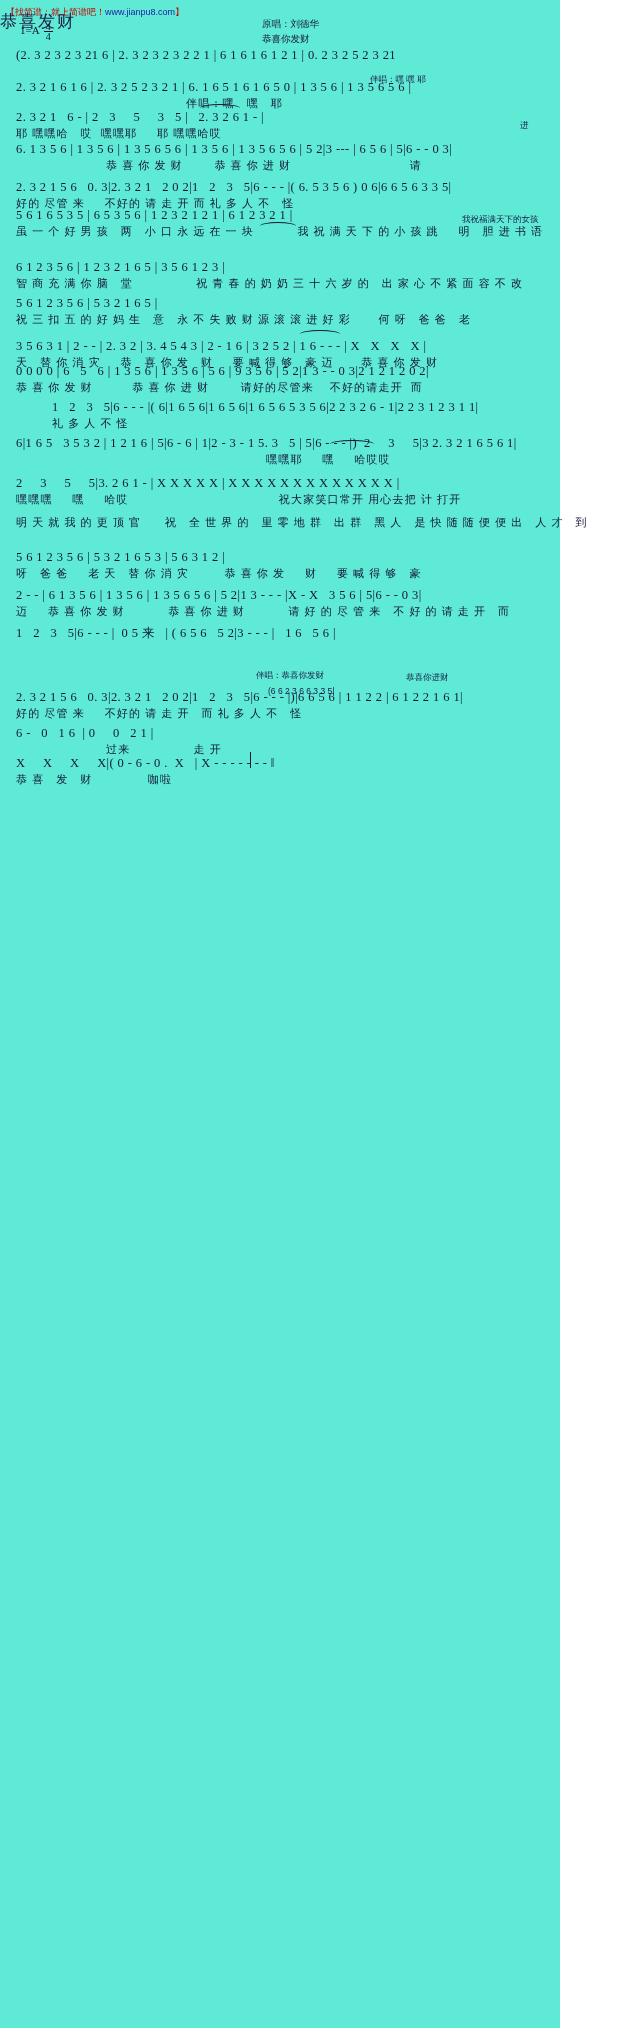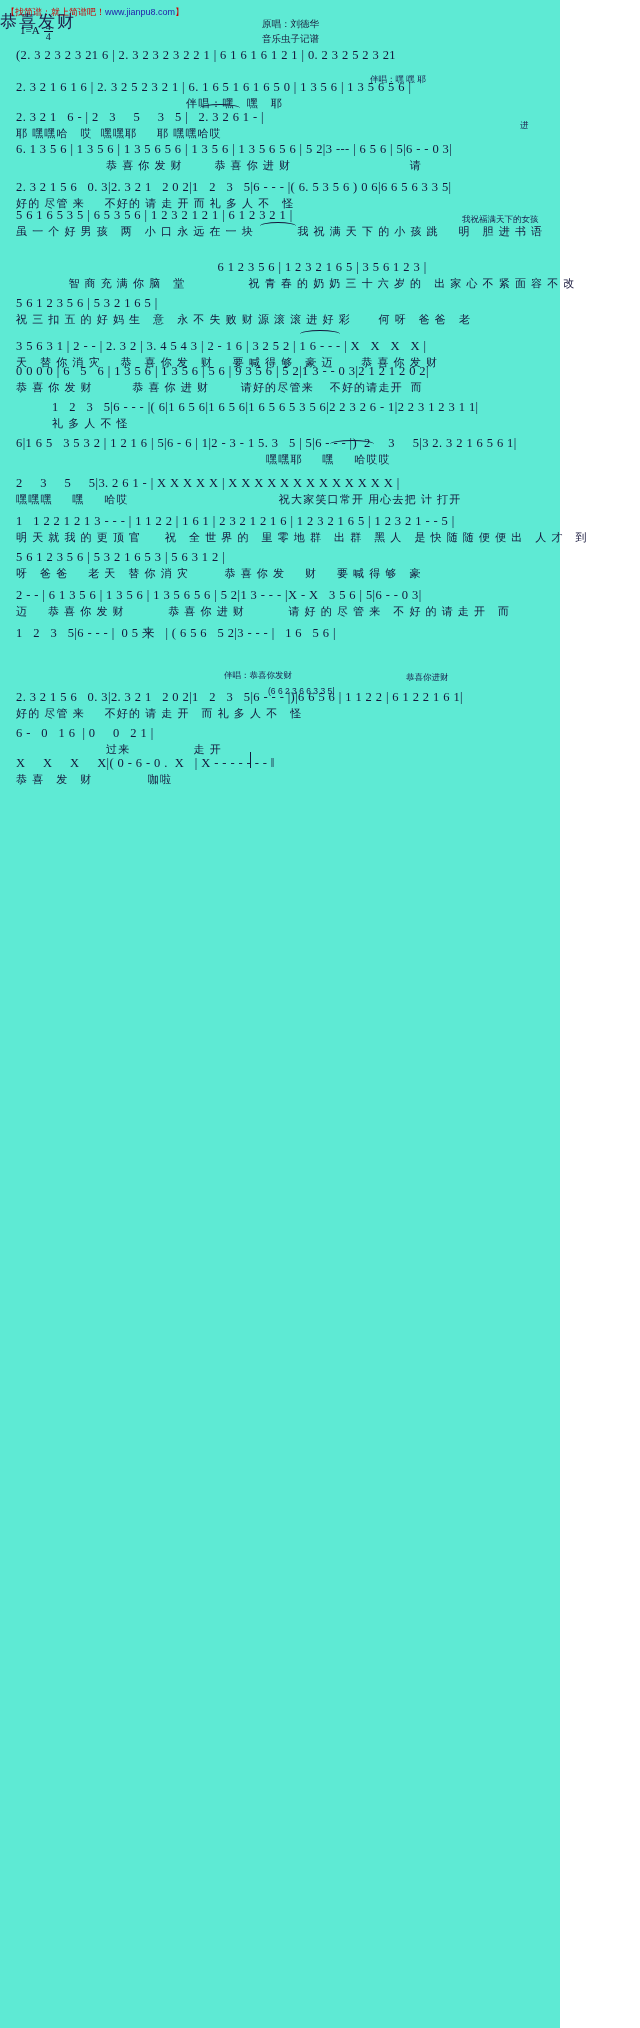--- a/index.html
+++ b/index.html
@@ -144,7 +144,7 @@
 
   <div class="credits">
     <div>原唱：刘德华</div>
-    <div>音乐虫子记谱</div>
+    <div>恭喜你发财</div>
   </div>
 
   <div class="staff" style="top:48px;">

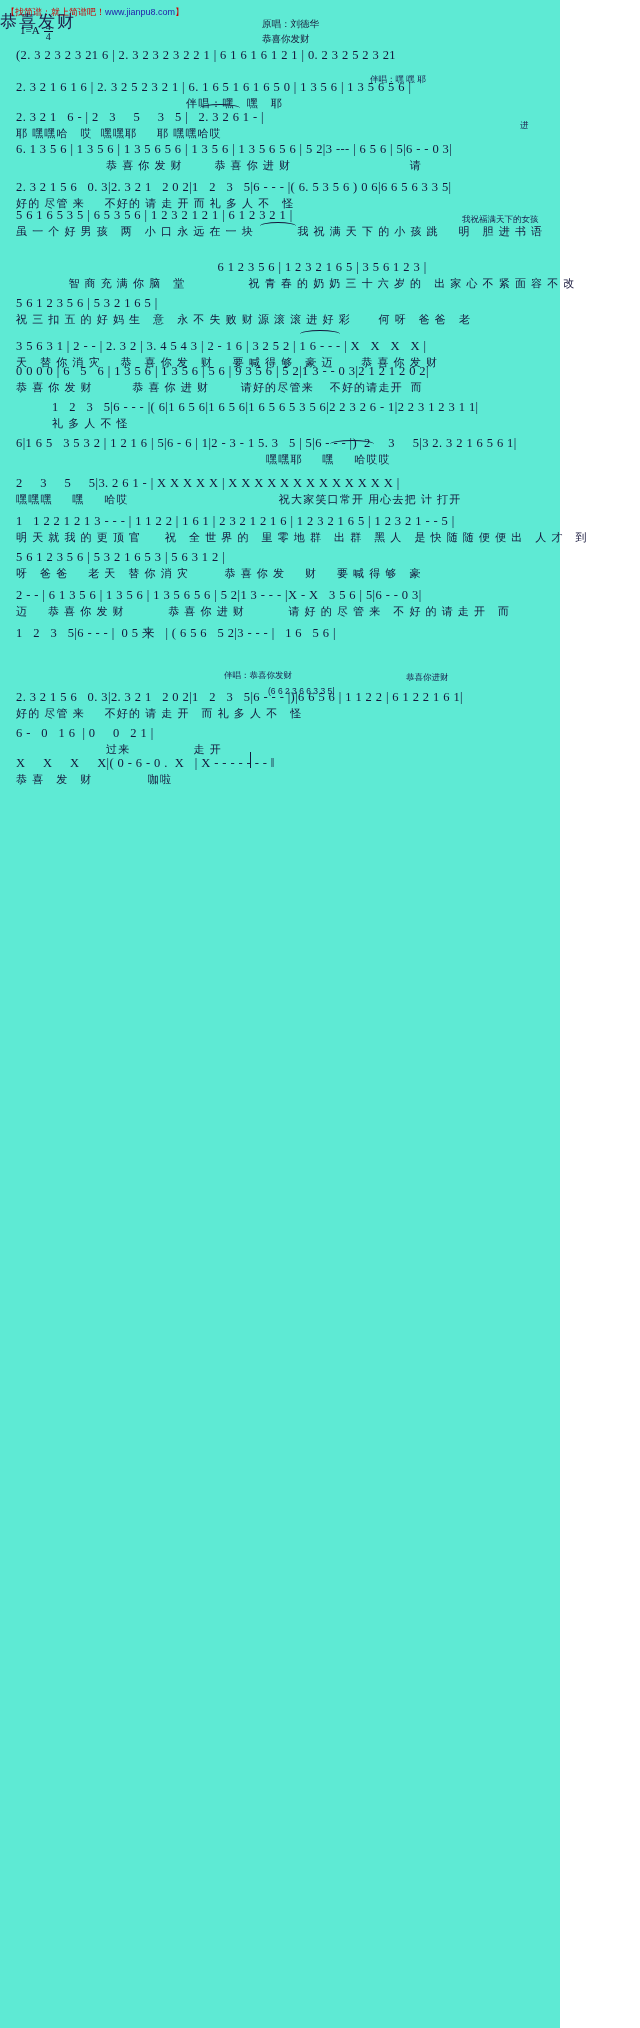--- a/index.html
+++ b/index.html
@@ -176,7 +176,7 @@
     <div class="lyrics">虽 一 个 好 男 孩   两   小 口 永 远 在 一 块           我 祝 满 天 下 的 小 孩 跳     明   胆 进 书 语</div>
   </div>
 
-  <div class="staff" style="top:260px;text-align:center;">
+  <div class="staff" style="top:260px;">
     <div class="notes">6 1 2 3 5 6 | 1 2 3 2 1 6 5 | 3 5 6 1 2 3 |</div>
     <div class="lyrics">智 商 充 满 你 脑   堂                祝 青 春 的 奶 奶 三 十 六 岁 的   出 家 心 不 紧 面 容 不 改</div>
   </div>

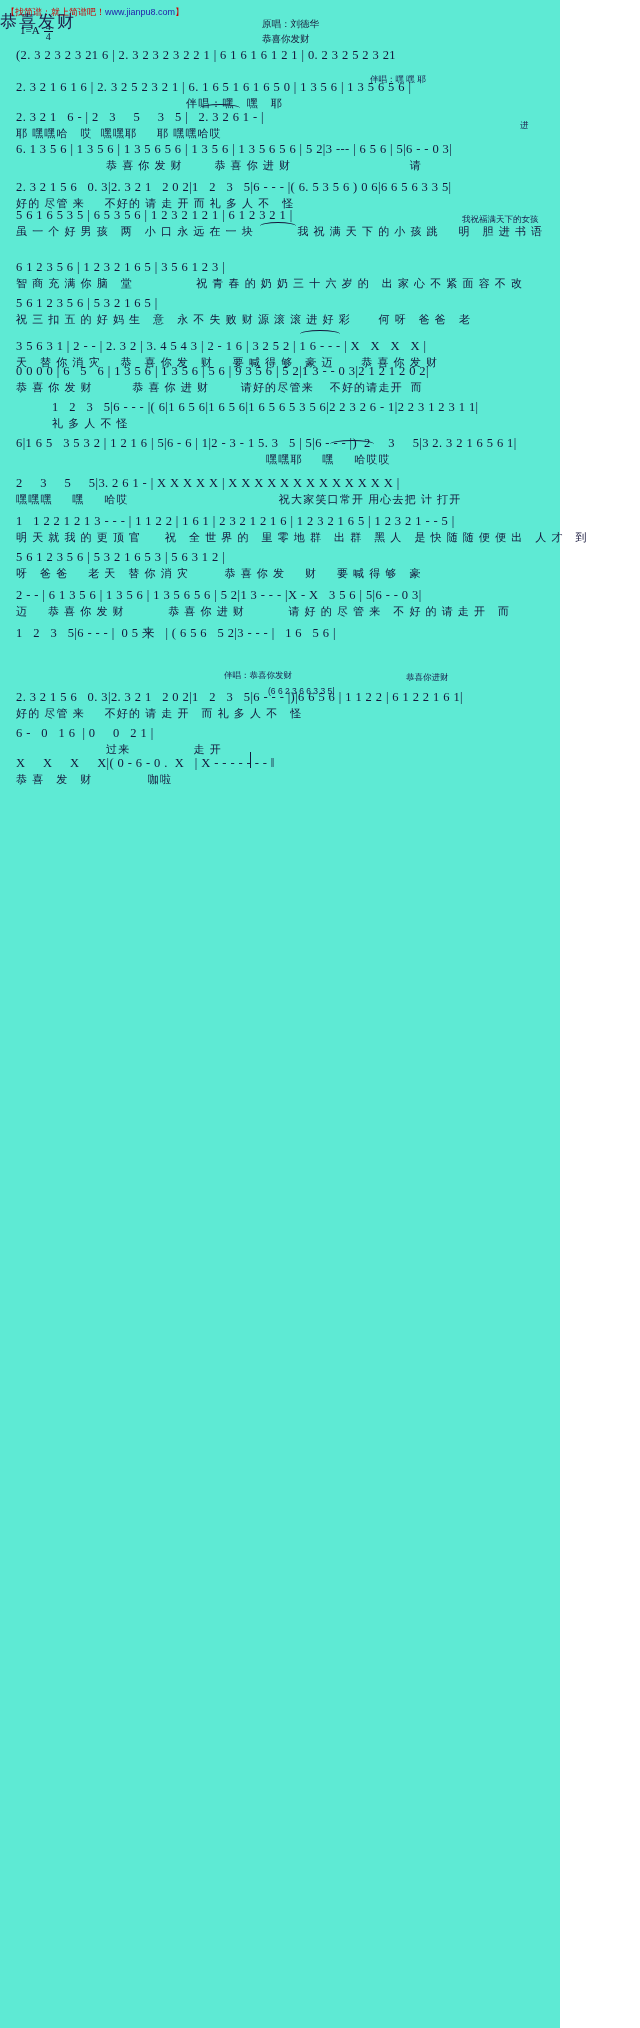--- a/index.html
+++ b/index.html
@@ -212,7 +212,6 @@
   </div>
 
   <div class="staff" style="top:514px;">
-    <div class="notes">1   1 2 2 1 2 1 3 - - - | 1 1 2 2 | 1 6 1 | 2 3 2 1 2 1 6 | 1 2 3 2 1 6 5 | 1 2 3 2 1 - - 5 |</div>
     <div class="lyrics">明 天 就 我 的 更 顶 官      祝   全 世 界 的   里 零 地 群   出 群   黑 人   是 快 随 随 便 便 出   人 才   到</div>
   </div>
 

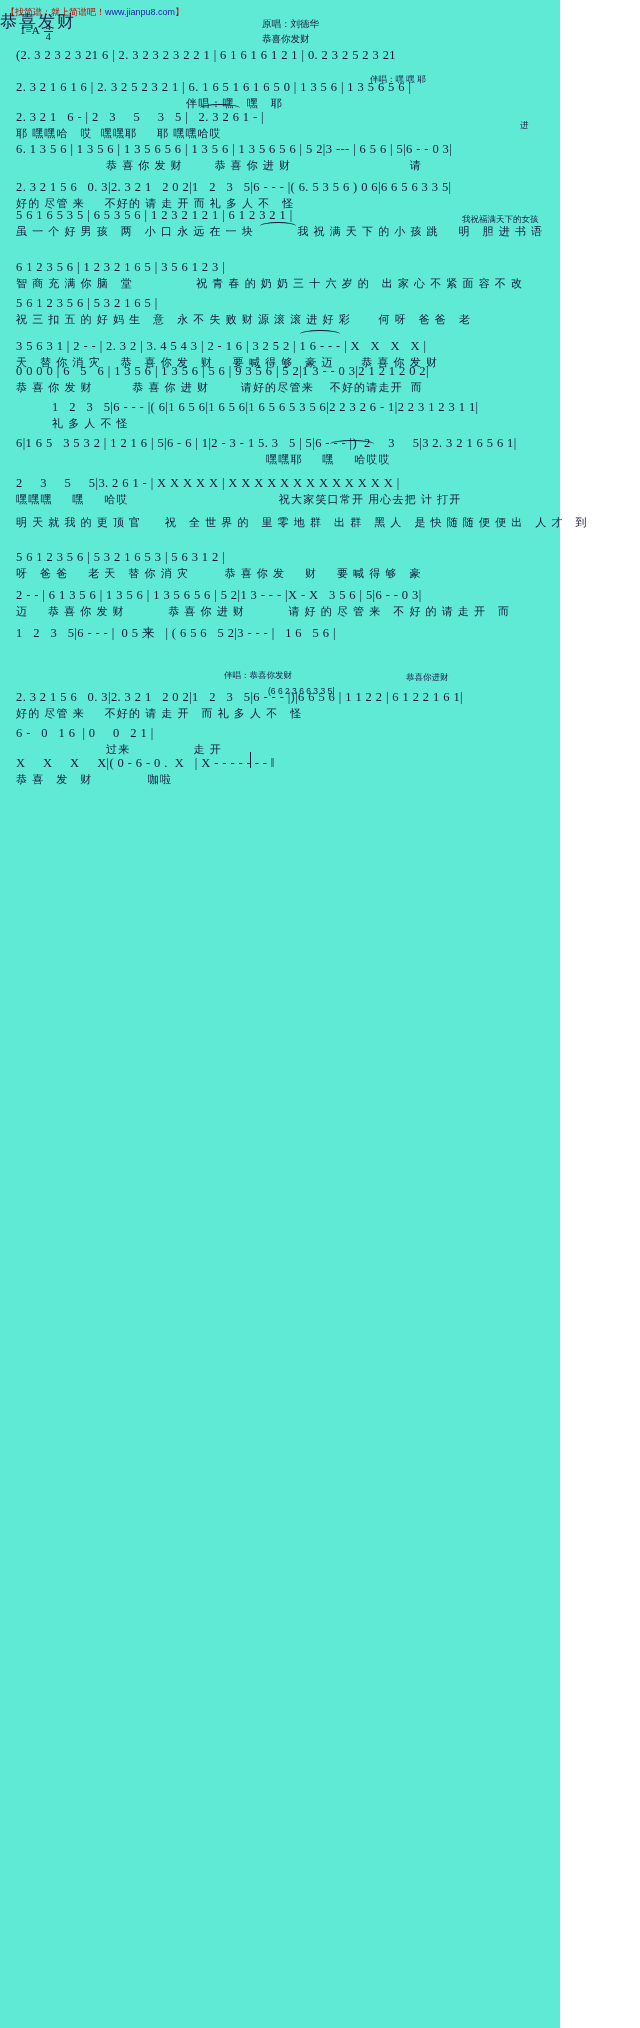--- a/index.html
+++ b/index.html
@@ -247,7 +247,7 @@
   <div class="hand-note" style="left:370px; top:74px;">伴唱：嘿  嘿  耶</div>
   <div class="hand-note" style="left:520px; top:120px;">进</div>
   <div class="hand-note" style="left:462px; top:214px;">我祝福满天下的女孩</div>
-  <div class="hand-note" style="left:224px; top:670px;">伴唱：恭喜你发财</div>
+  <div class="hand-note" style="left:256px; top:670px;">伴唱：恭喜你发财</div>
   <div class="hand-note" style="left:406px; top:672px;">恭喜你进财</div>
   <div class="hand-note" style="left:268px; top:686px;">(6 6 2 3 6 6 3 3 5|</div>
 

